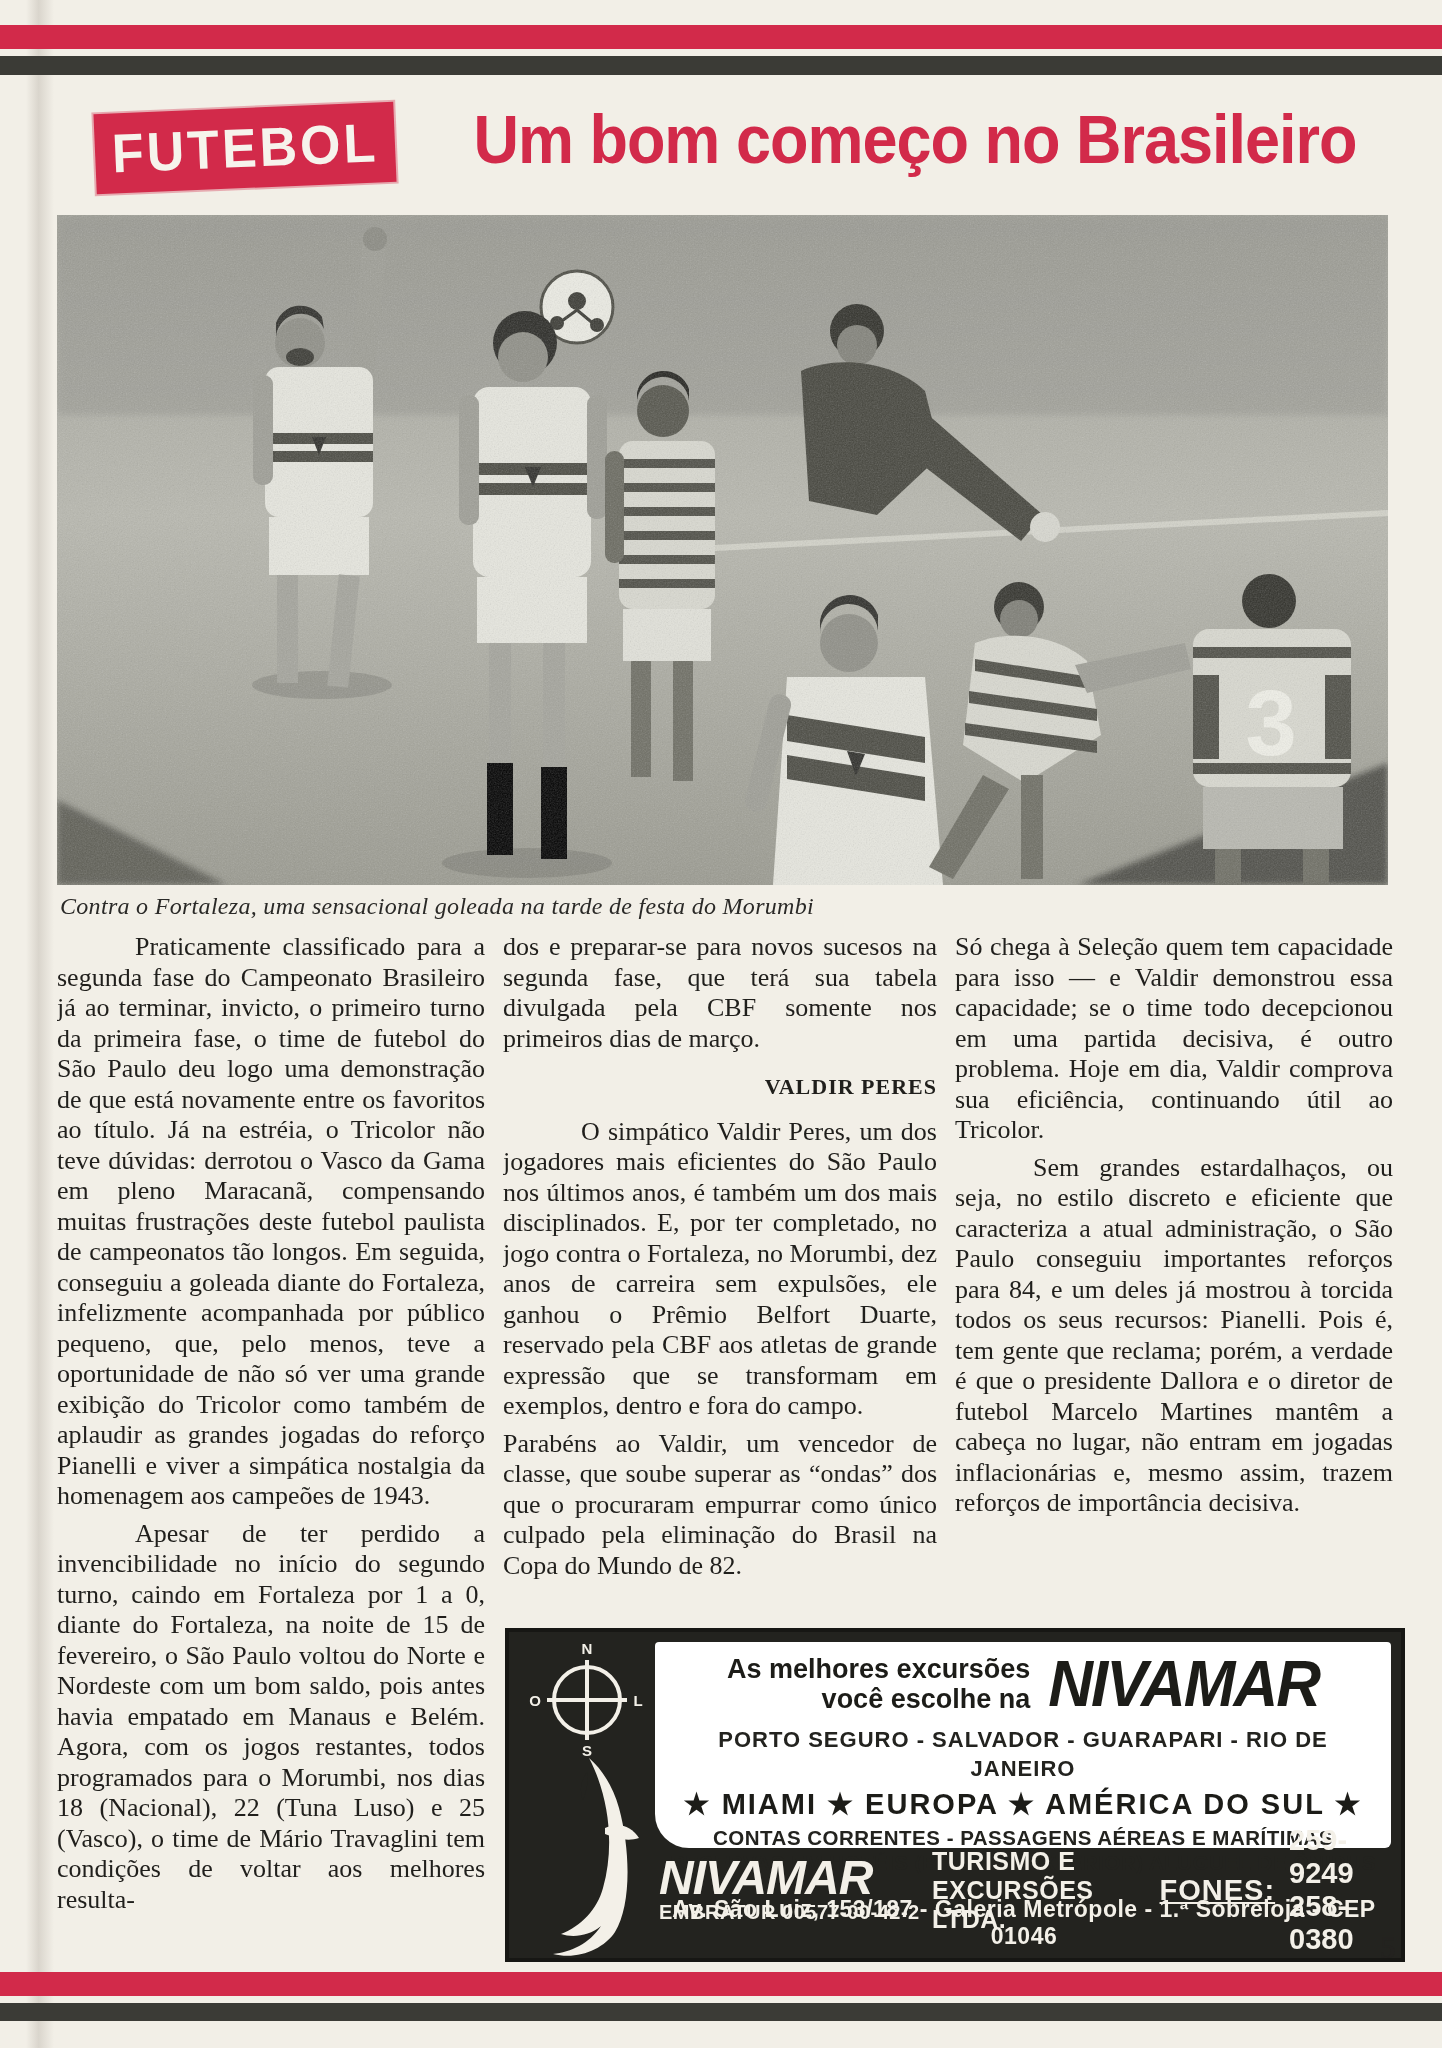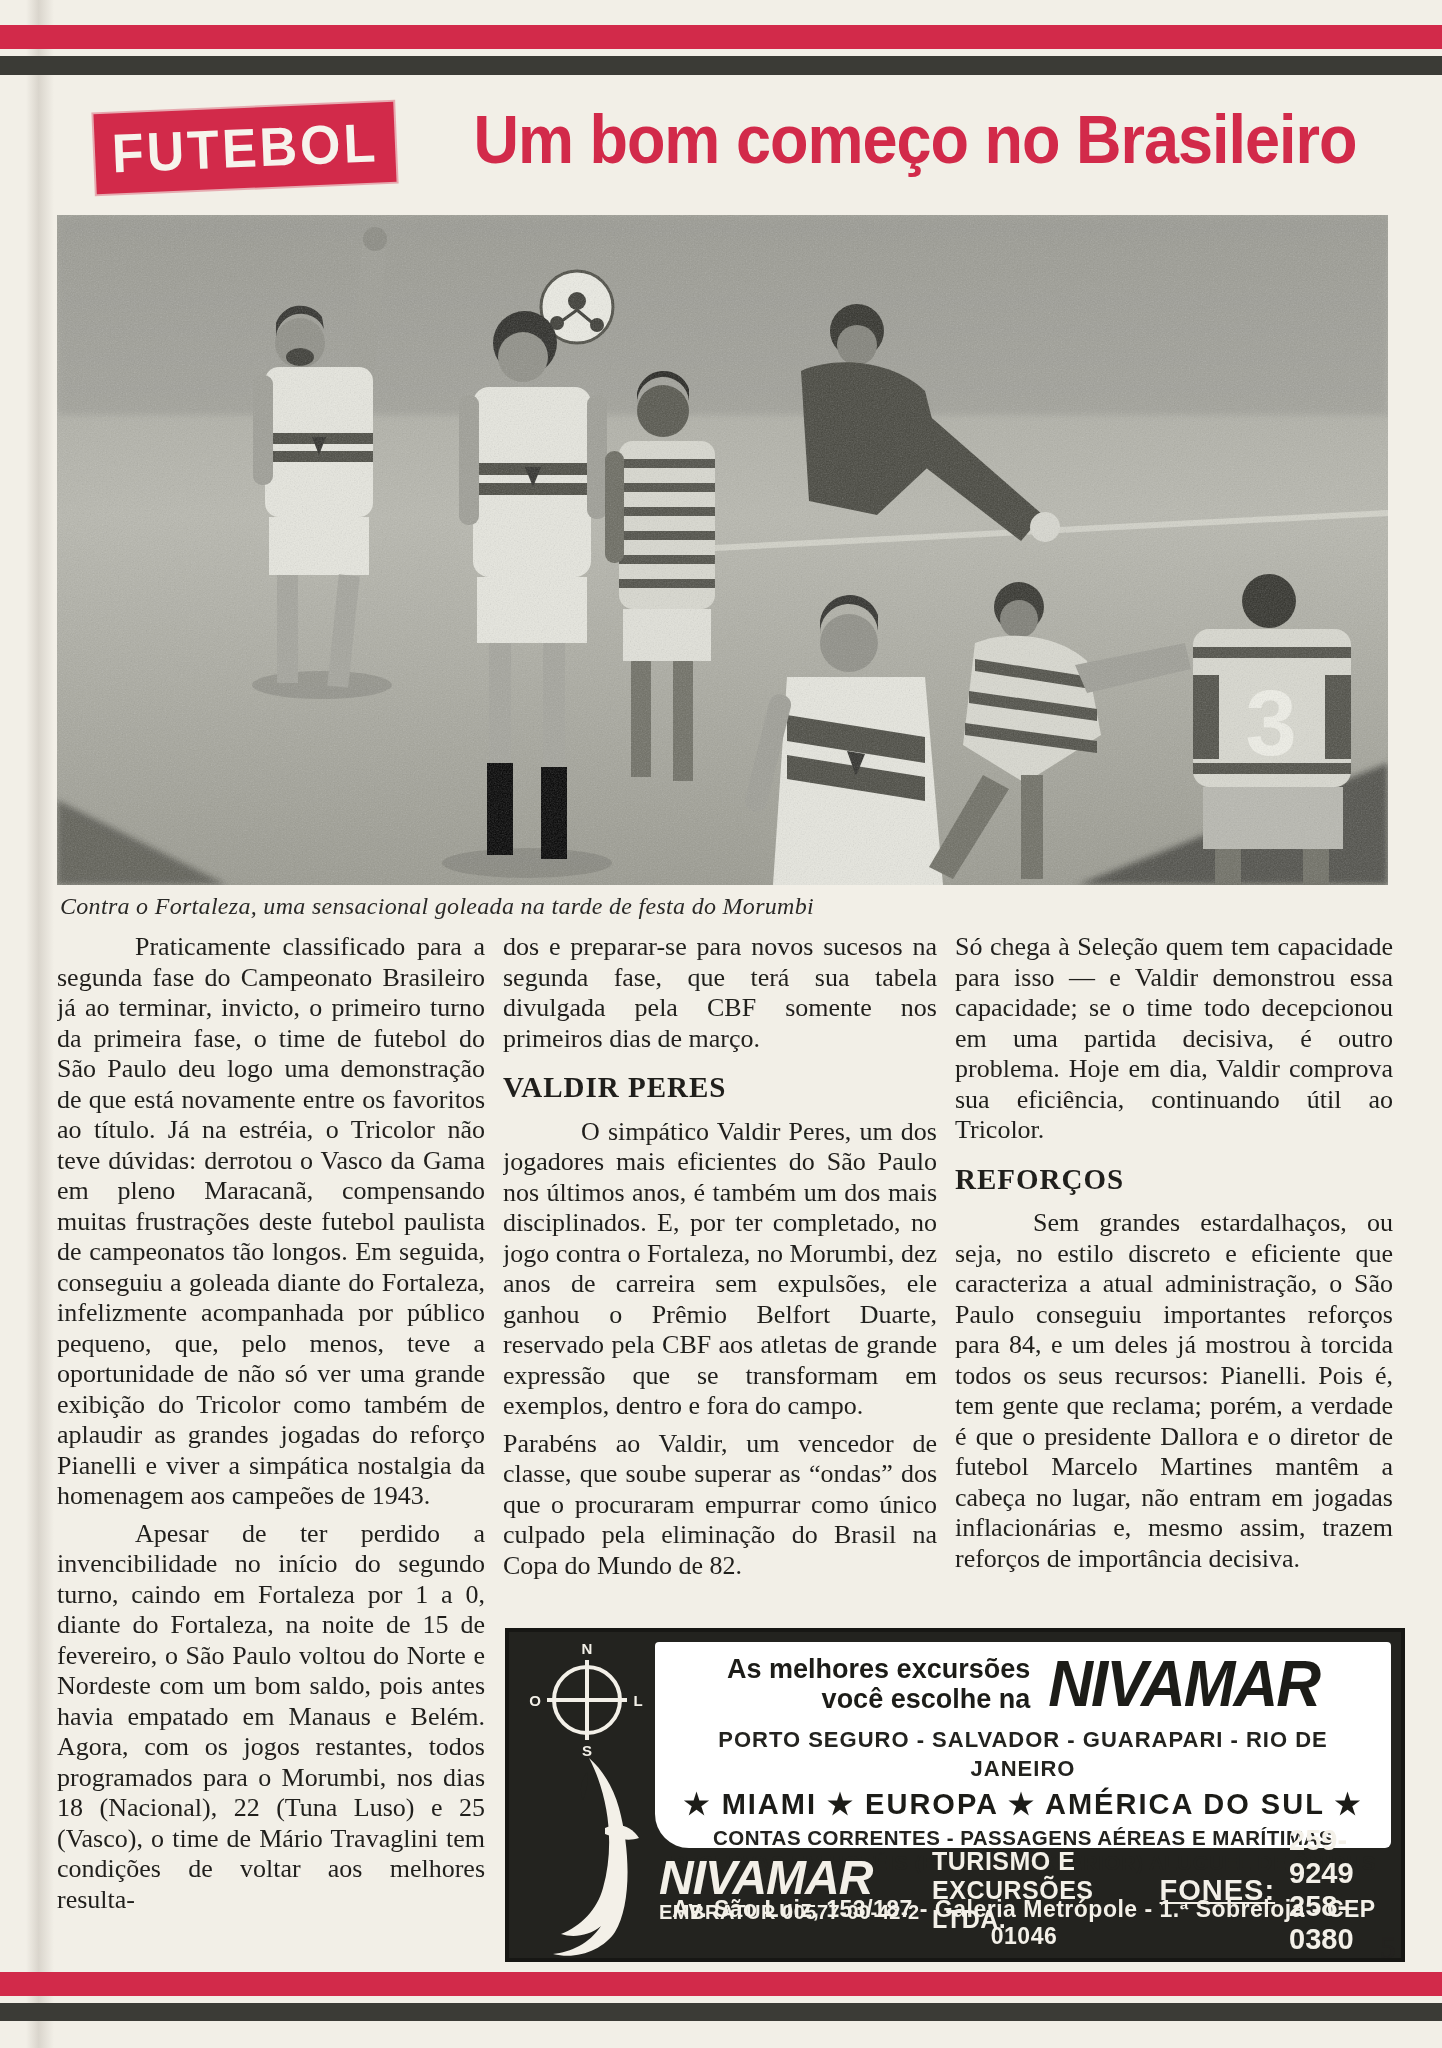--- a/index.html
+++ b/index.html
@@ -45,7 +45,7 @@
   .col p{margin:0 0 7px 0;}
   .col p.indent{text-indent:78px;}
   .col .subhead{
-    text-align:left;font-weight:700;font-size:29px;letter-spacing:1px;
+    text-align:right;font-weight:700;font-size:22px;letter-spacing:1px;
     margin:18px 0 14px 0;
   }
   .col1{left:57px;top:932px;width:428px;height:1034px;overflow:hidden;}

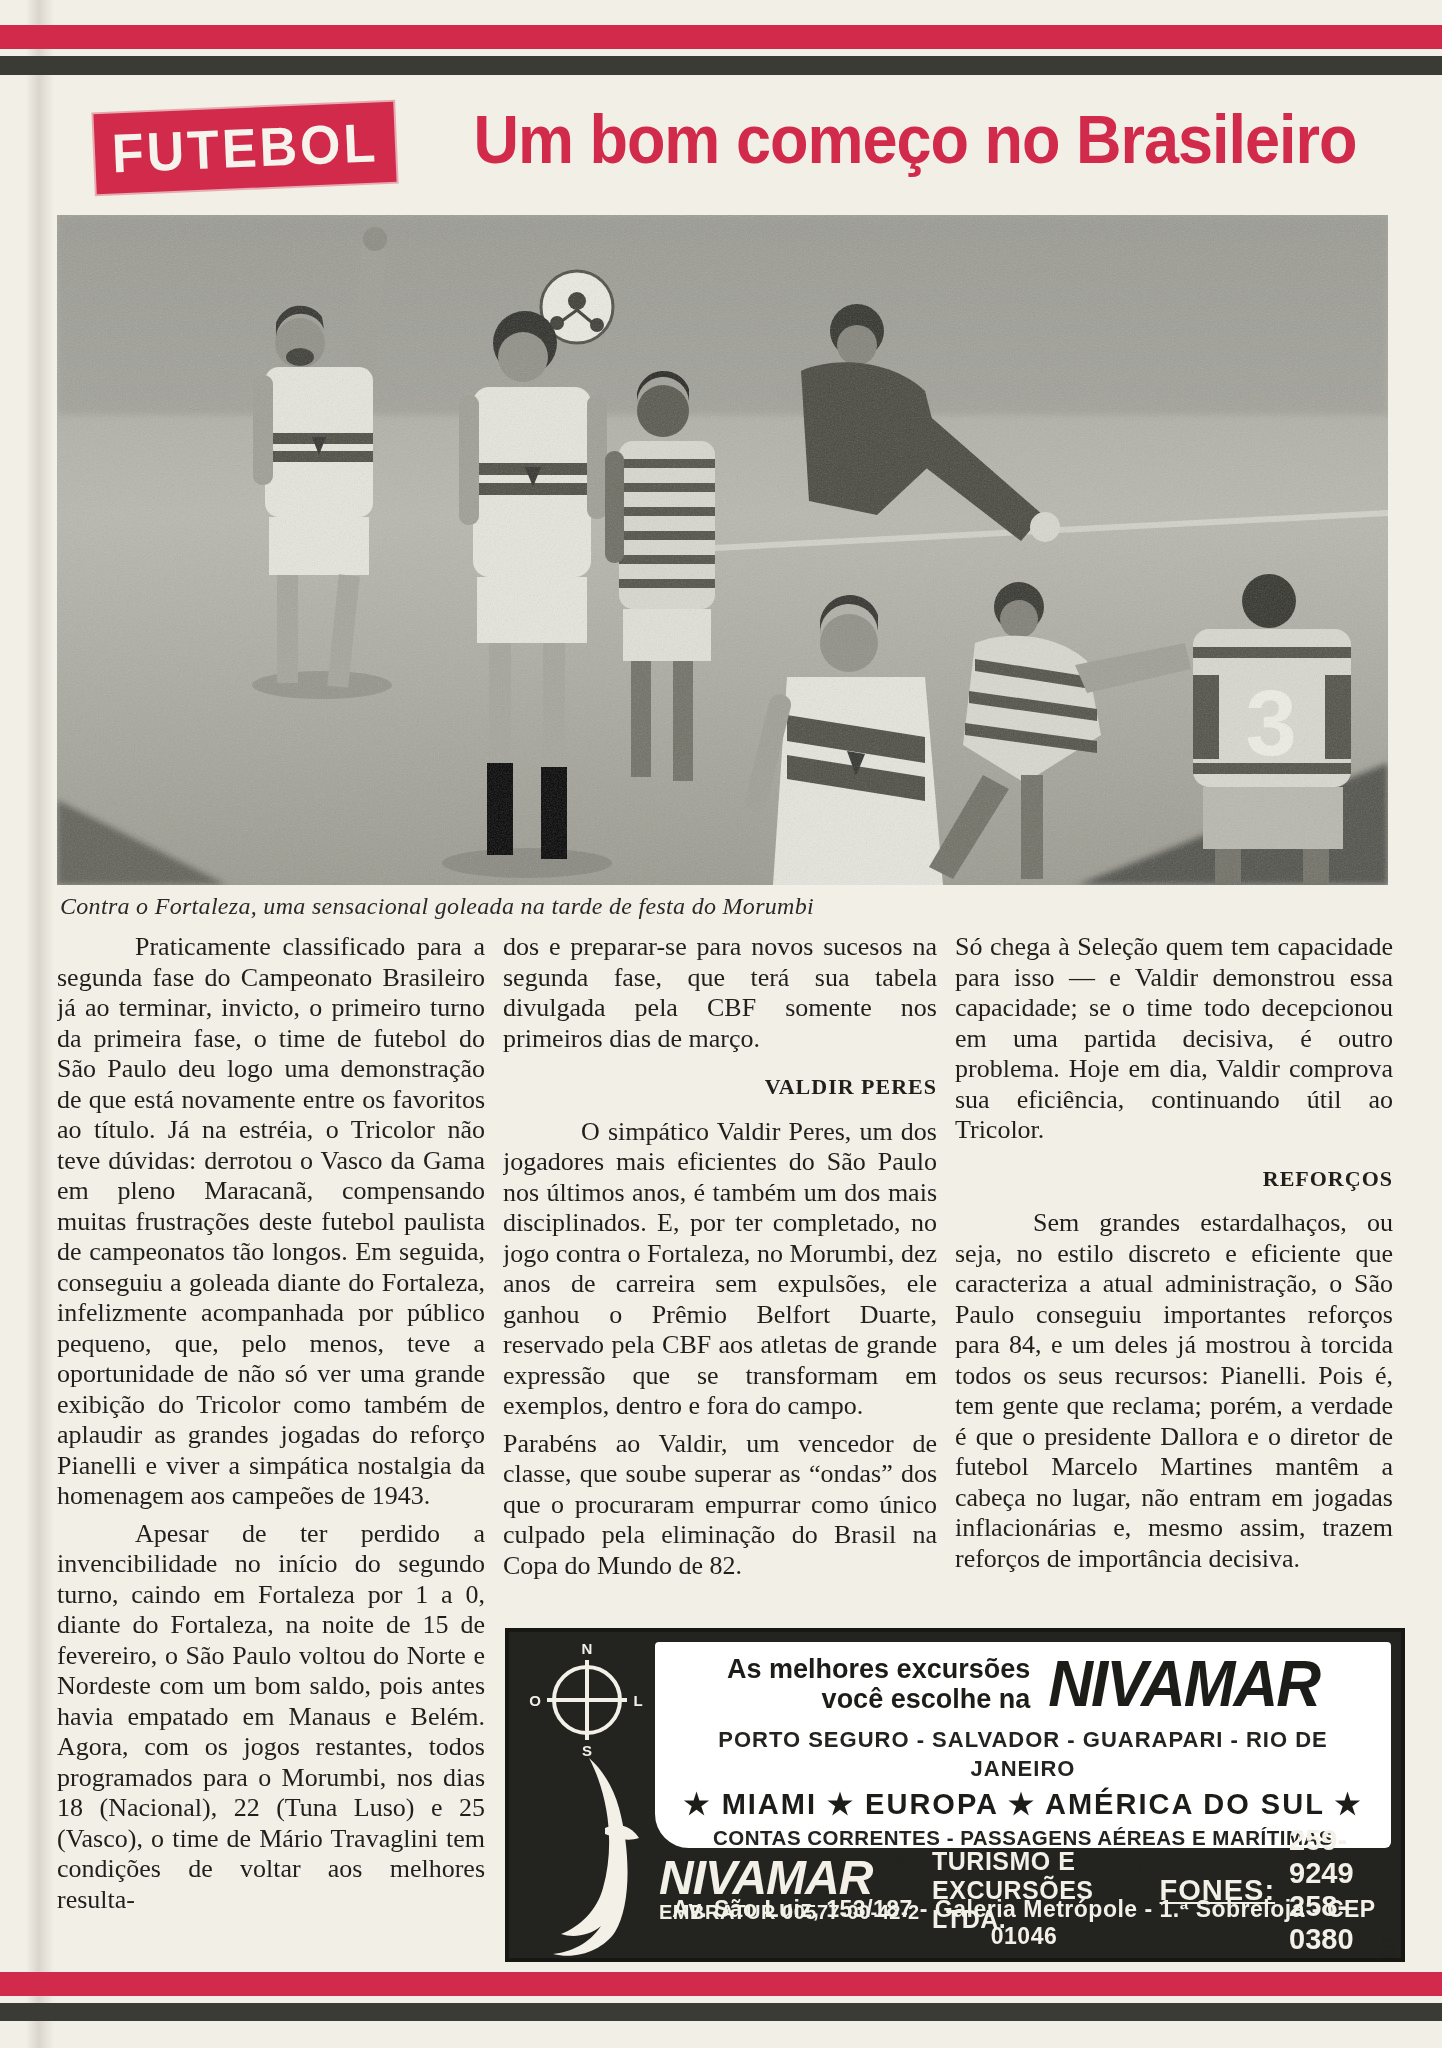--- a/index.html
+++ b/index.html
@@ -245,7 +245,6 @@
 
   <div class="col col3">
     <p>Só chega à Seleção quem tem capacidade para isso — e Valdir demonstrou essa capacidade; se o time todo decepcionou em uma partida decisiva, é outro problema. Hoje em dia, Valdir comprova sua eficiência, continuando útil ao Tricolor.</p>
-    <div class="subhead">REFORÇOS</div>
     <p class="indent">Sem grandes estardalhaços, ou seja, no estilo discreto e eficiente que caracteriza a atual administração, o São Paulo conseguiu importantes reforços para 84, e um deles já mostrou à torcida todos os seus recursos: Pianelli. Pois é, tem gente que reclama; porém, a verdade é que o presidente Dallora e o diretor de futebol Marcelo Martines mantêm a cabeça no lugar, não entram em jogadas inflacionárias e, mesmo assim, trazem reforços de importância decisiva.</p>
   </div>
 

